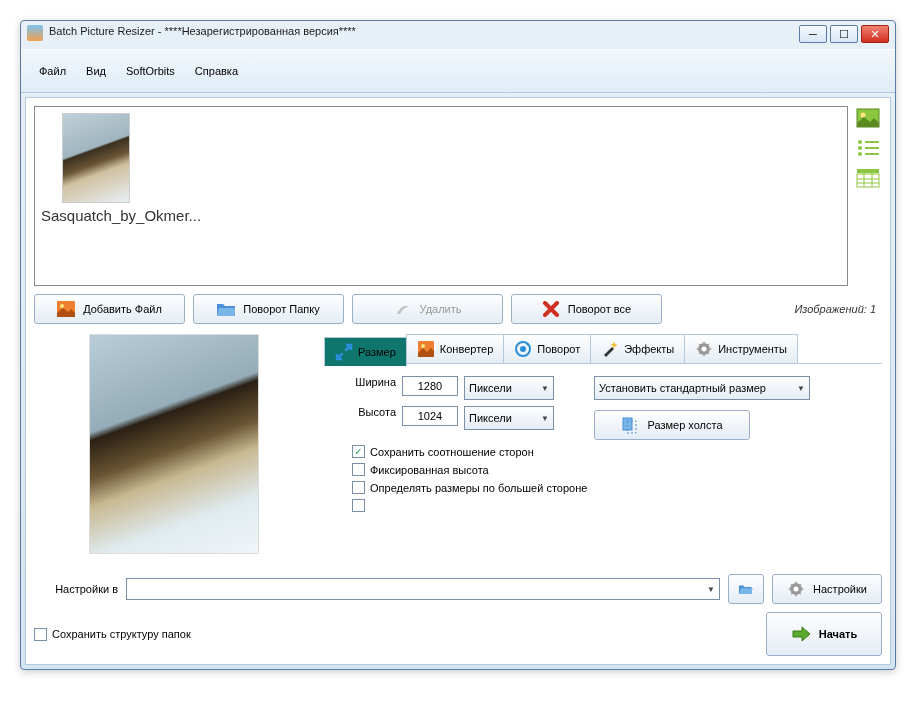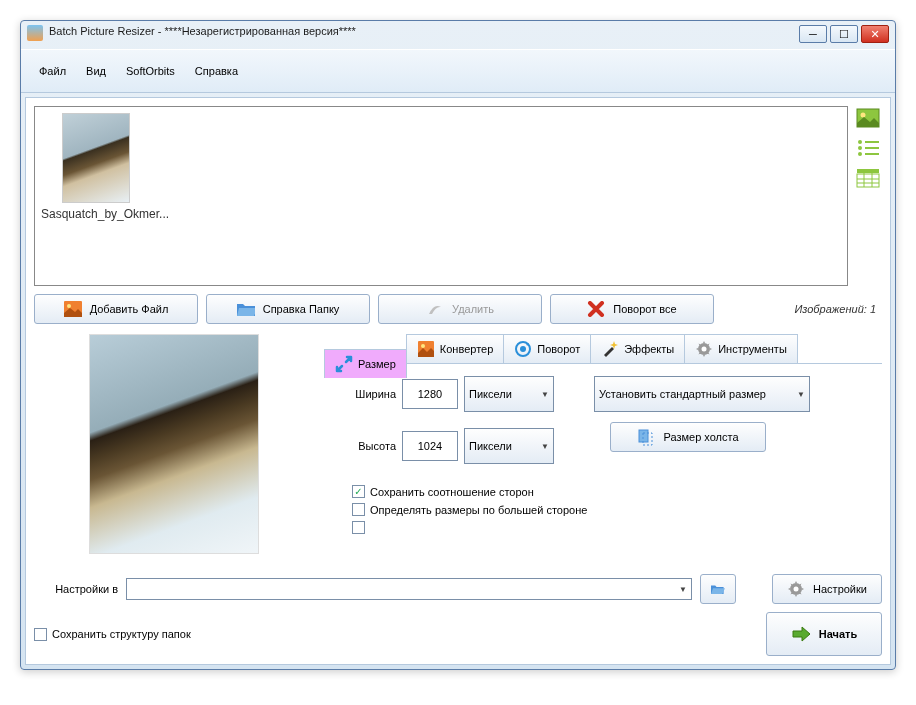--- a/index.html
+++ b/index.html
@@ -17,7 +17,7 @@
 .thumbs-panel { flex: 1; border: 1px solid #888; background: #fff; height: 180px; padding: 6px; position: relative; }
 .thumb-item { width: 110px; text-align: center; }
 .thumb-img { width: 68px; height: 90px; margin: 0 auto 4px; background: linear-gradient(160deg, #c0d0d8 0%, #a0b5c0 40%, #3a3020 42%, #6a5535 55%, #d0c0a0 65%, #e8f0f5 100%); border: 1px solid #ccc; }
-.thumb-label { color: #333; font-size: 12px; }
+.thumb-label { color: #333; font-size: 15px; }
 .side-icons { width: 26px; display: flex; flex-direction: column; gap: 10px; padding-top: 2px; }
 .side-icon { width: 24px; height: 20px; cursor: pointer; }
 .toolbar-row { display: flex; align-items: center; gap: 8px; margin-top: 8px; }

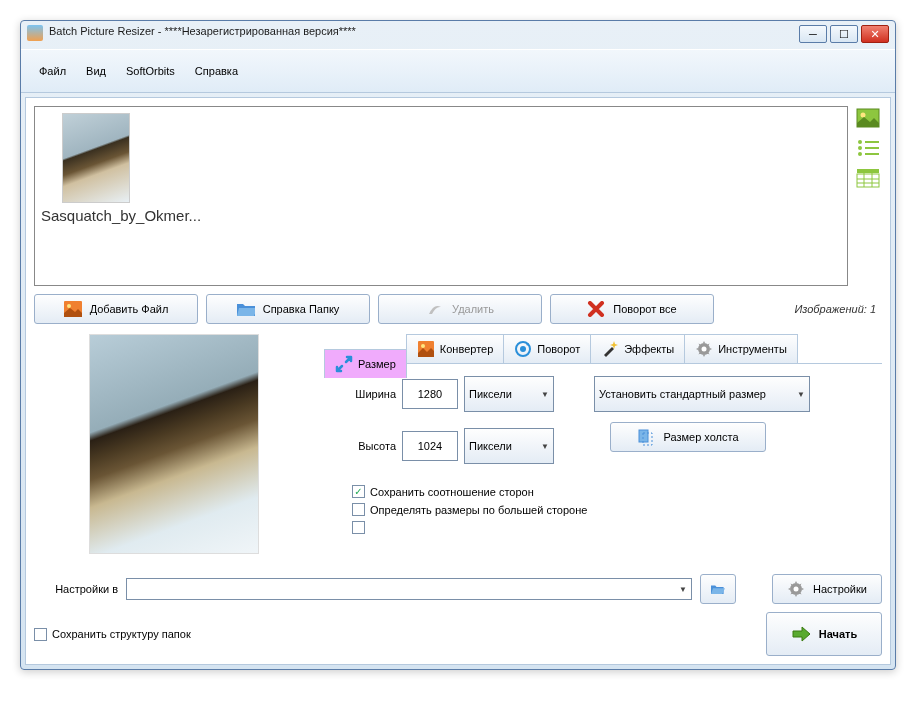--- a/index.html
+++ b/index.html
@@ -22,7 +22,7 @@
 .side-icon { width: 24px; height: 20px; cursor: pointer; }
 .toolbar-row { display: flex; align-items: center; gap: 8px; margin-top: 8px; }
 .tbtn { display: flex; align-items: center; justify-content: center; gap: 8px; height: 30px; border: 1px solid #9aafca; border-radius: 3px; background: linear-gradient(#fefefe, #e4ecf5); cursor: pointer; padding: 0 10px; }
-.tbtn.wide { width: 164px; }
+.tbtn.wide { width: 151px; }
 .tbtn.disabled { color: #999; cursor: default; }
 .tbtn-icon { width: 18px; height: 16px; }
 .spacer { flex: 1; }

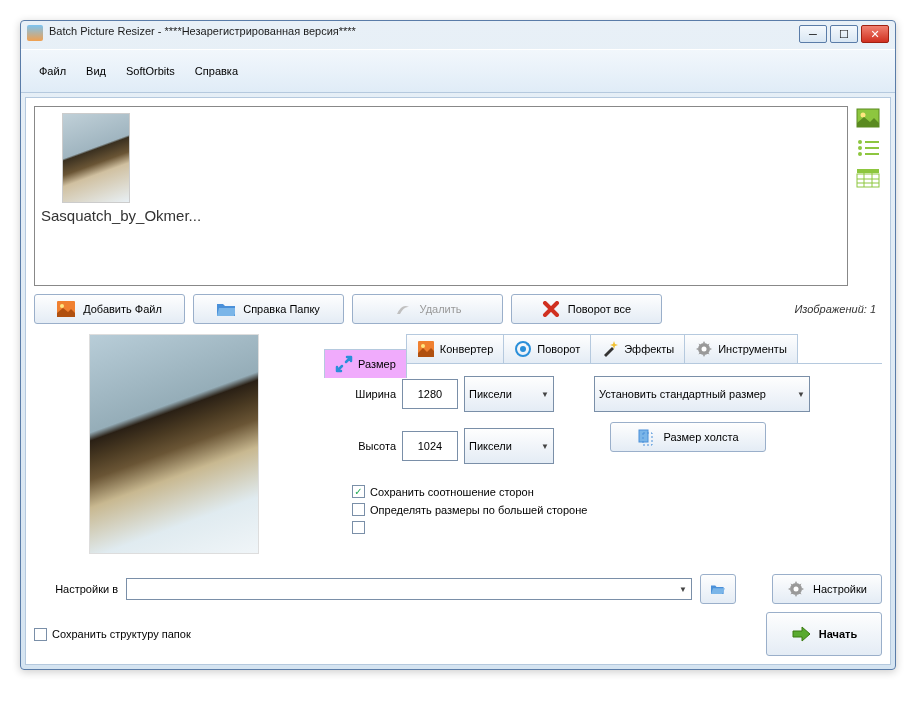--- a/index.html
+++ b/index.html
@@ -123,7 +123,7 @@
             <path d="M0 3 L6 3 L8 5 L18 5 L18 15 L0 15 Z" fill="#4a90d9"></path>
             <path d="M2 7 L20 7 L17 15 L0 15 Z" fill="#7ab5e8"></path>
           </svg>
-        <span>Справка Папку</span>
+        <span>Поворот Папку</span>
       </div>
       <div class="tbtn wide disabled">
         <svg class="tbtn-icon" viewBox="0 0 18 16">

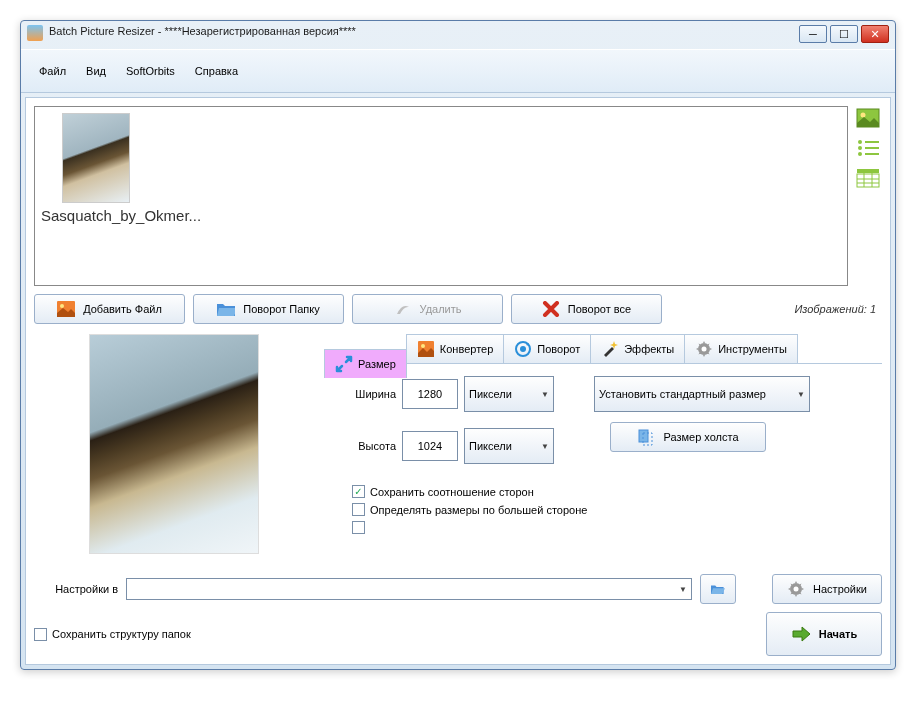--- a/index.html
+++ b/index.html
@@ -33,7 +33,7 @@
 .tabs-area { flex: 1; }
 .tabstrip { display: flex; border-bottom: 1px solid #b5c9de; }
 .tab { display: flex; align-items: center; gap: 5px; padding: 5px 10px; border: 1px solid #b5c9de; border-bottom: none; background: linear-gradient(#fefefe, #e4ecf5); cursor: pointer; margin-right: -1px; }
-.tab.active { background: #f0abfc; position: relative; top: 15px; }
+.tab.active { background: #0f766e; position: relative; top: 3px; }
 .tab-icon { width: 18px; height: 18px; }
 .tab-content { padding: 12px 8px 8px; }
 .form-row { display: flex; align-items: center; gap: 6px; margin-bottom: 16px; }

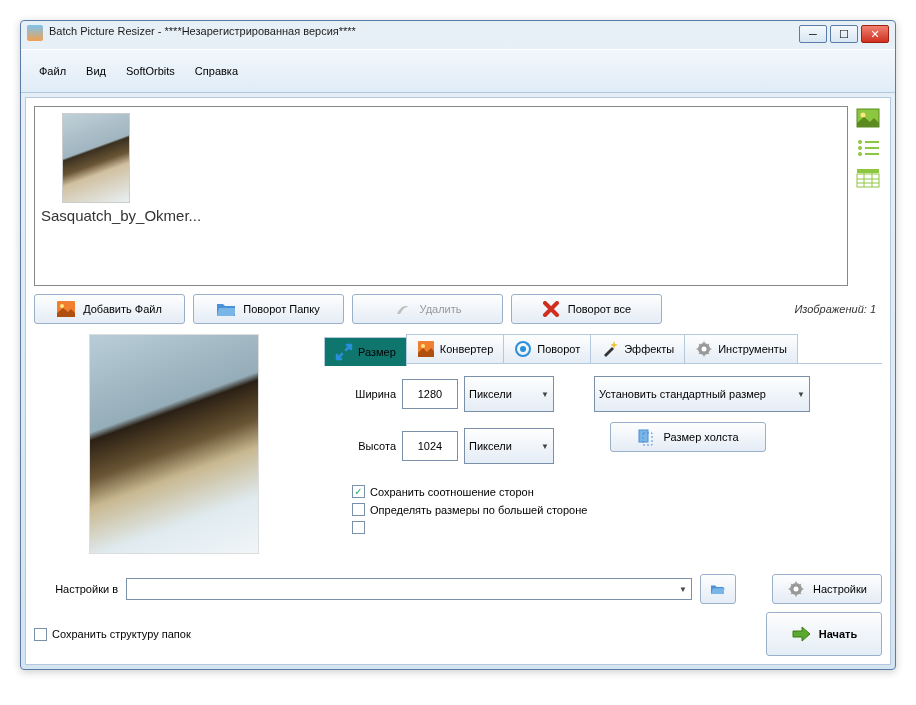--- a/index.html
+++ b/index.html
@@ -36,7 +36,7 @@
 .tab.active { background: #0f766e; position: relative; top: 3px; }
 .tab-icon { width: 18px; height: 18px; }
 .tab-content { padding: 12px 8px 8px; }
-.form-row { display: flex; align-items: center; gap: 6px; margin-bottom: 16px; }
+.form-row { display: flex; align-items: flex-start; gap: 6px; margin-bottom: 6px; }
 .form-label { width: 64px; text-align: right; }
 .num-input { width: 56px; height: 30px; border: 1px solid #7a8fa8; padding: 0 4px; text-align: center; background: #fff; }
 .combo { width: 90px; height: 36px; border: 1px solid #7a8fa8; background: linear-gradient(#fefefe, #e4ecf5); display: flex; align-items: center; justify-content: space-between; padding: 0 4px; cursor: pointer; }

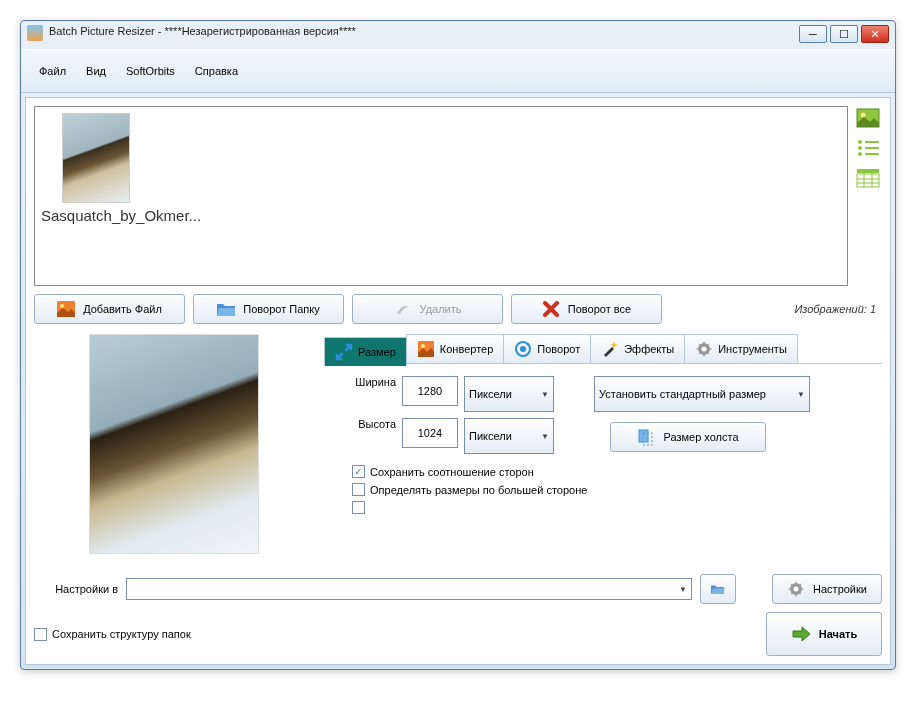--- a/index.html
+++ b/index.html
@@ -38,7 +38,7 @@
 .tab-content { padding: 12px 8px 8px; }
 .form-row { display: flex; align-items: flex-start; gap: 6px; margin-bottom: 6px; }
 .form-label { width: 64px; text-align: right; }
-.num-input { width: 56px; height: 30px; border: 1px solid #7a8fa8; padding: 0 4px; text-align: center; background: #fff; }
+.num-input { width: 56px; height: 20px; border: 1px solid #7a8fa8; padding: 0 4px; text-align: center; background: #fff; }
 .combo { width: 90px; height: 36px; border: 1px solid #7a8fa8; background: linear-gradient(#fefefe, #e4ecf5); display: flex; align-items: center; justify-content: space-between; padding: 0 4px; cursor: pointer; }
 .combo.wide { width: 216px; }
 .combo-arr { font-size: 8px; color: #444; }

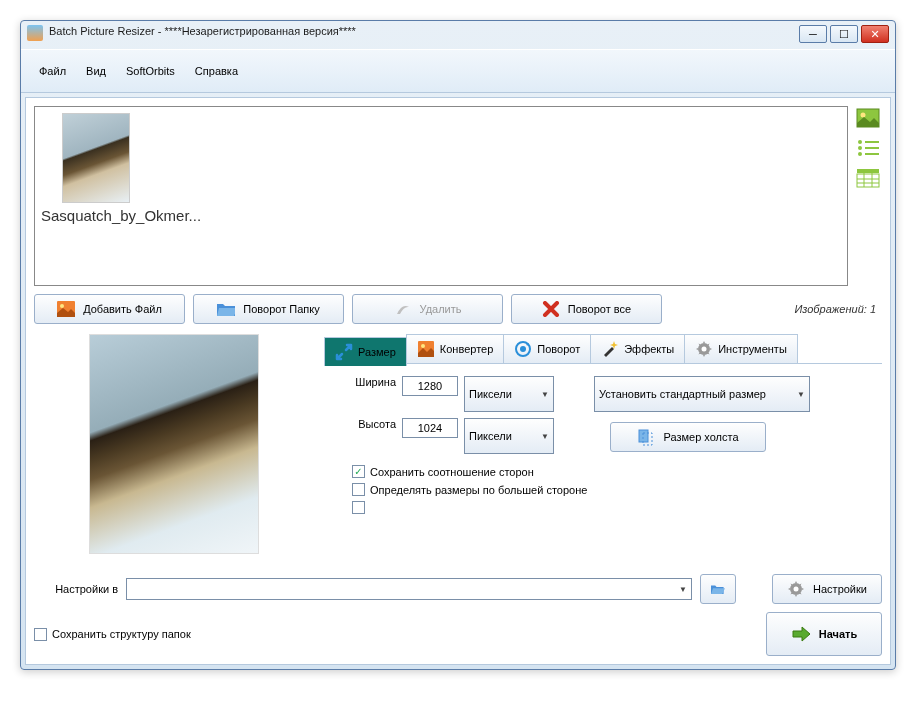--- a/index.html
+++ b/index.html
@@ -39,7 +39,7 @@
 .form-row { display: flex; align-items: flex-start; gap: 6px; margin-bottom: 6px; }
 .form-label { width: 64px; text-align: right; }
 .num-input { width: 56px; height: 20px; border: 1px solid #7a8fa8; padding: 0 4px; text-align: center; background: #fff; }
-.combo { width: 90px; height: 36px; border: 1px solid #7a8fa8; background: linear-gradient(#fefefe, #e4ecf5); display: flex; align-items: center; justify-content: space-between; padding: 0 4px; cursor: pointer; }
+.combo { width: 90px; height: 24px; border: 1px solid #7a8fa8; background: linear-gradient(#fefefe, #e4ecf5); display: flex; align-items: center; justify-content: space-between; padding: 0 4px; cursor: pointer; }
 .combo.wide { width: 216px; }
 .combo-arr { font-size: 8px; color: #444; }
 .chk-row { display: flex; align-items: center; gap: 5px; margin: 5px 0 5px 20px; }

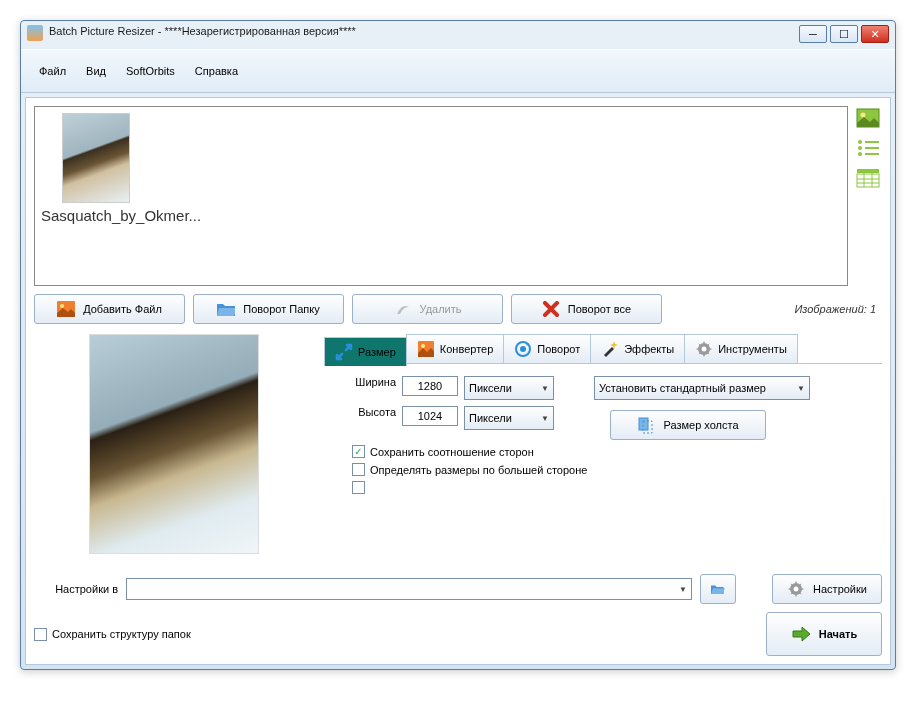--- a/index.html
+++ b/index.html
@@ -45,7 +45,7 @@
 .chk-row { display: flex; align-items: center; gap: 5px; margin: 5px 0 5px 20px; }
 .chk { width: 13px; height: 13px; border: 1px solid #7a8fa8; background: #fff; display: flex; align-items: center; justify-content: center; font-size: 10px; color: #2a5; cursor: pointer; }
 .right-col { margin-left: 30px; display: flex; flex-direction: column; gap: 10px; }
-.big-btn { width: 156px; height: 30px; display: flex; align-items: center; justify-content: center; gap: 8px; border: 1px solid #9aafca; border-radius: 3px; background: linear-gradient(#fefefe, #e4ecf5); cursor: pointer; margin-left: 16px; }
+.big-btn { width: 156px; height: 30px; display: flex; align-items: center; justify-content: center; gap: 8px; border: 1px solid #9aafca; border-radius: 3px; background: linear-gradient(#fefefe, #e4ecf5); cursor: pointer; }
 .save-row { display: flex; align-items: center; gap: 8px; margin-top: 10px; }
 .save-label { width: 84px; text-align: right; }
 .save-input { flex: 1; height: 22px; border: 1px solid #7a8fa8; background: #fff; display: flex; align-items: center; justify-content: flex-end; padding: 0 4px; cursor: pointer; }

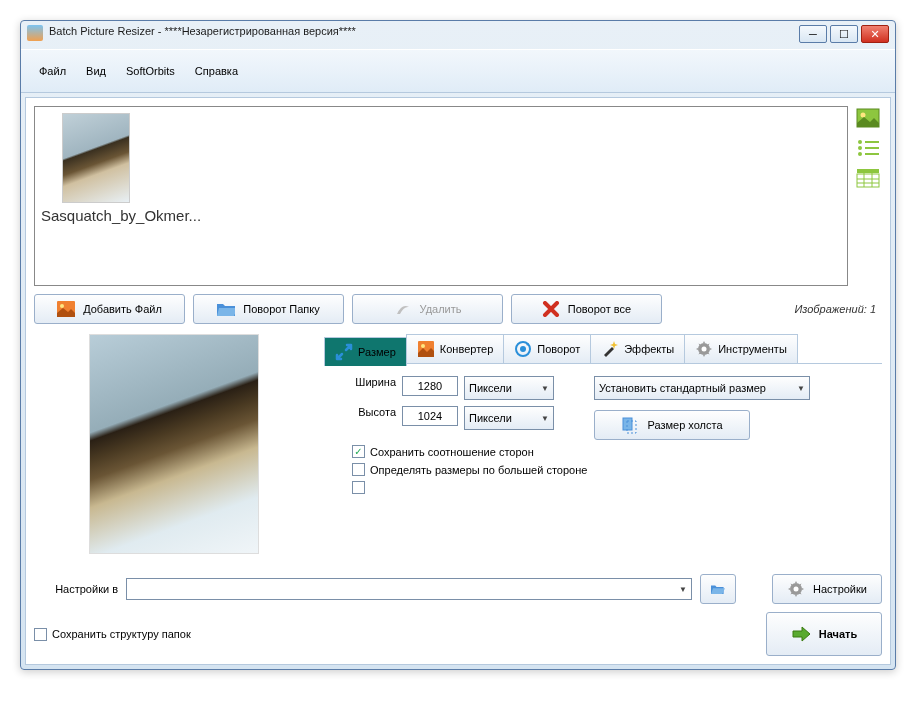--- a/index.html
+++ b/index.html
@@ -225,6 +225,10 @@
             </div>
           <div class="chk-row">
               <div class="chk"></div>
+              <span>Фиксированная высота</span>
+            </div>
+          <div class="chk-row">
+              <div class="chk"></div>
               <span>Определять размеры по большей стороне</span>
             </div>
           <div class="chk-row">

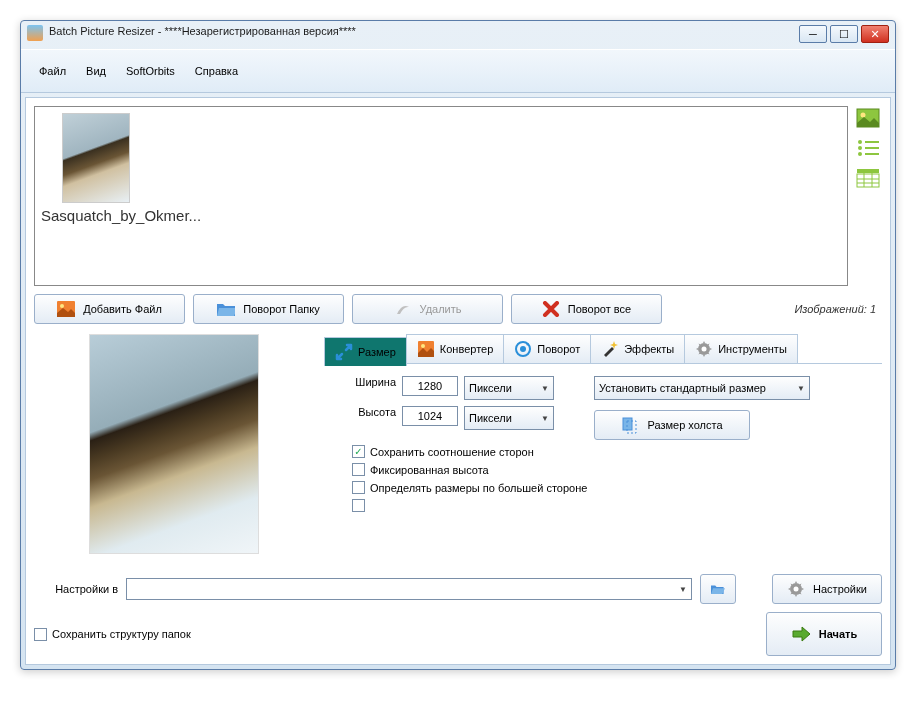--- a/index.html
+++ b/index.html
@@ -249,7 +249,7 @@
             <path d="M3 7 L20 7 L16 15 L0 15 Z" fill="#7ab5e8"></path>
           </svg>
       </div>
-      <div class="tbtn" style="width:110px;margin-left:28px;">
+      <div class="tbtn" style="width:110px;">
         <svg width="18" height="18" viewBox="0 0 18 18">
             <circle cx="9" cy="9" r="6" fill="#999"></circle>
             <circle cx="9" cy="9" r="2.5" fill="#fff"></circle>

